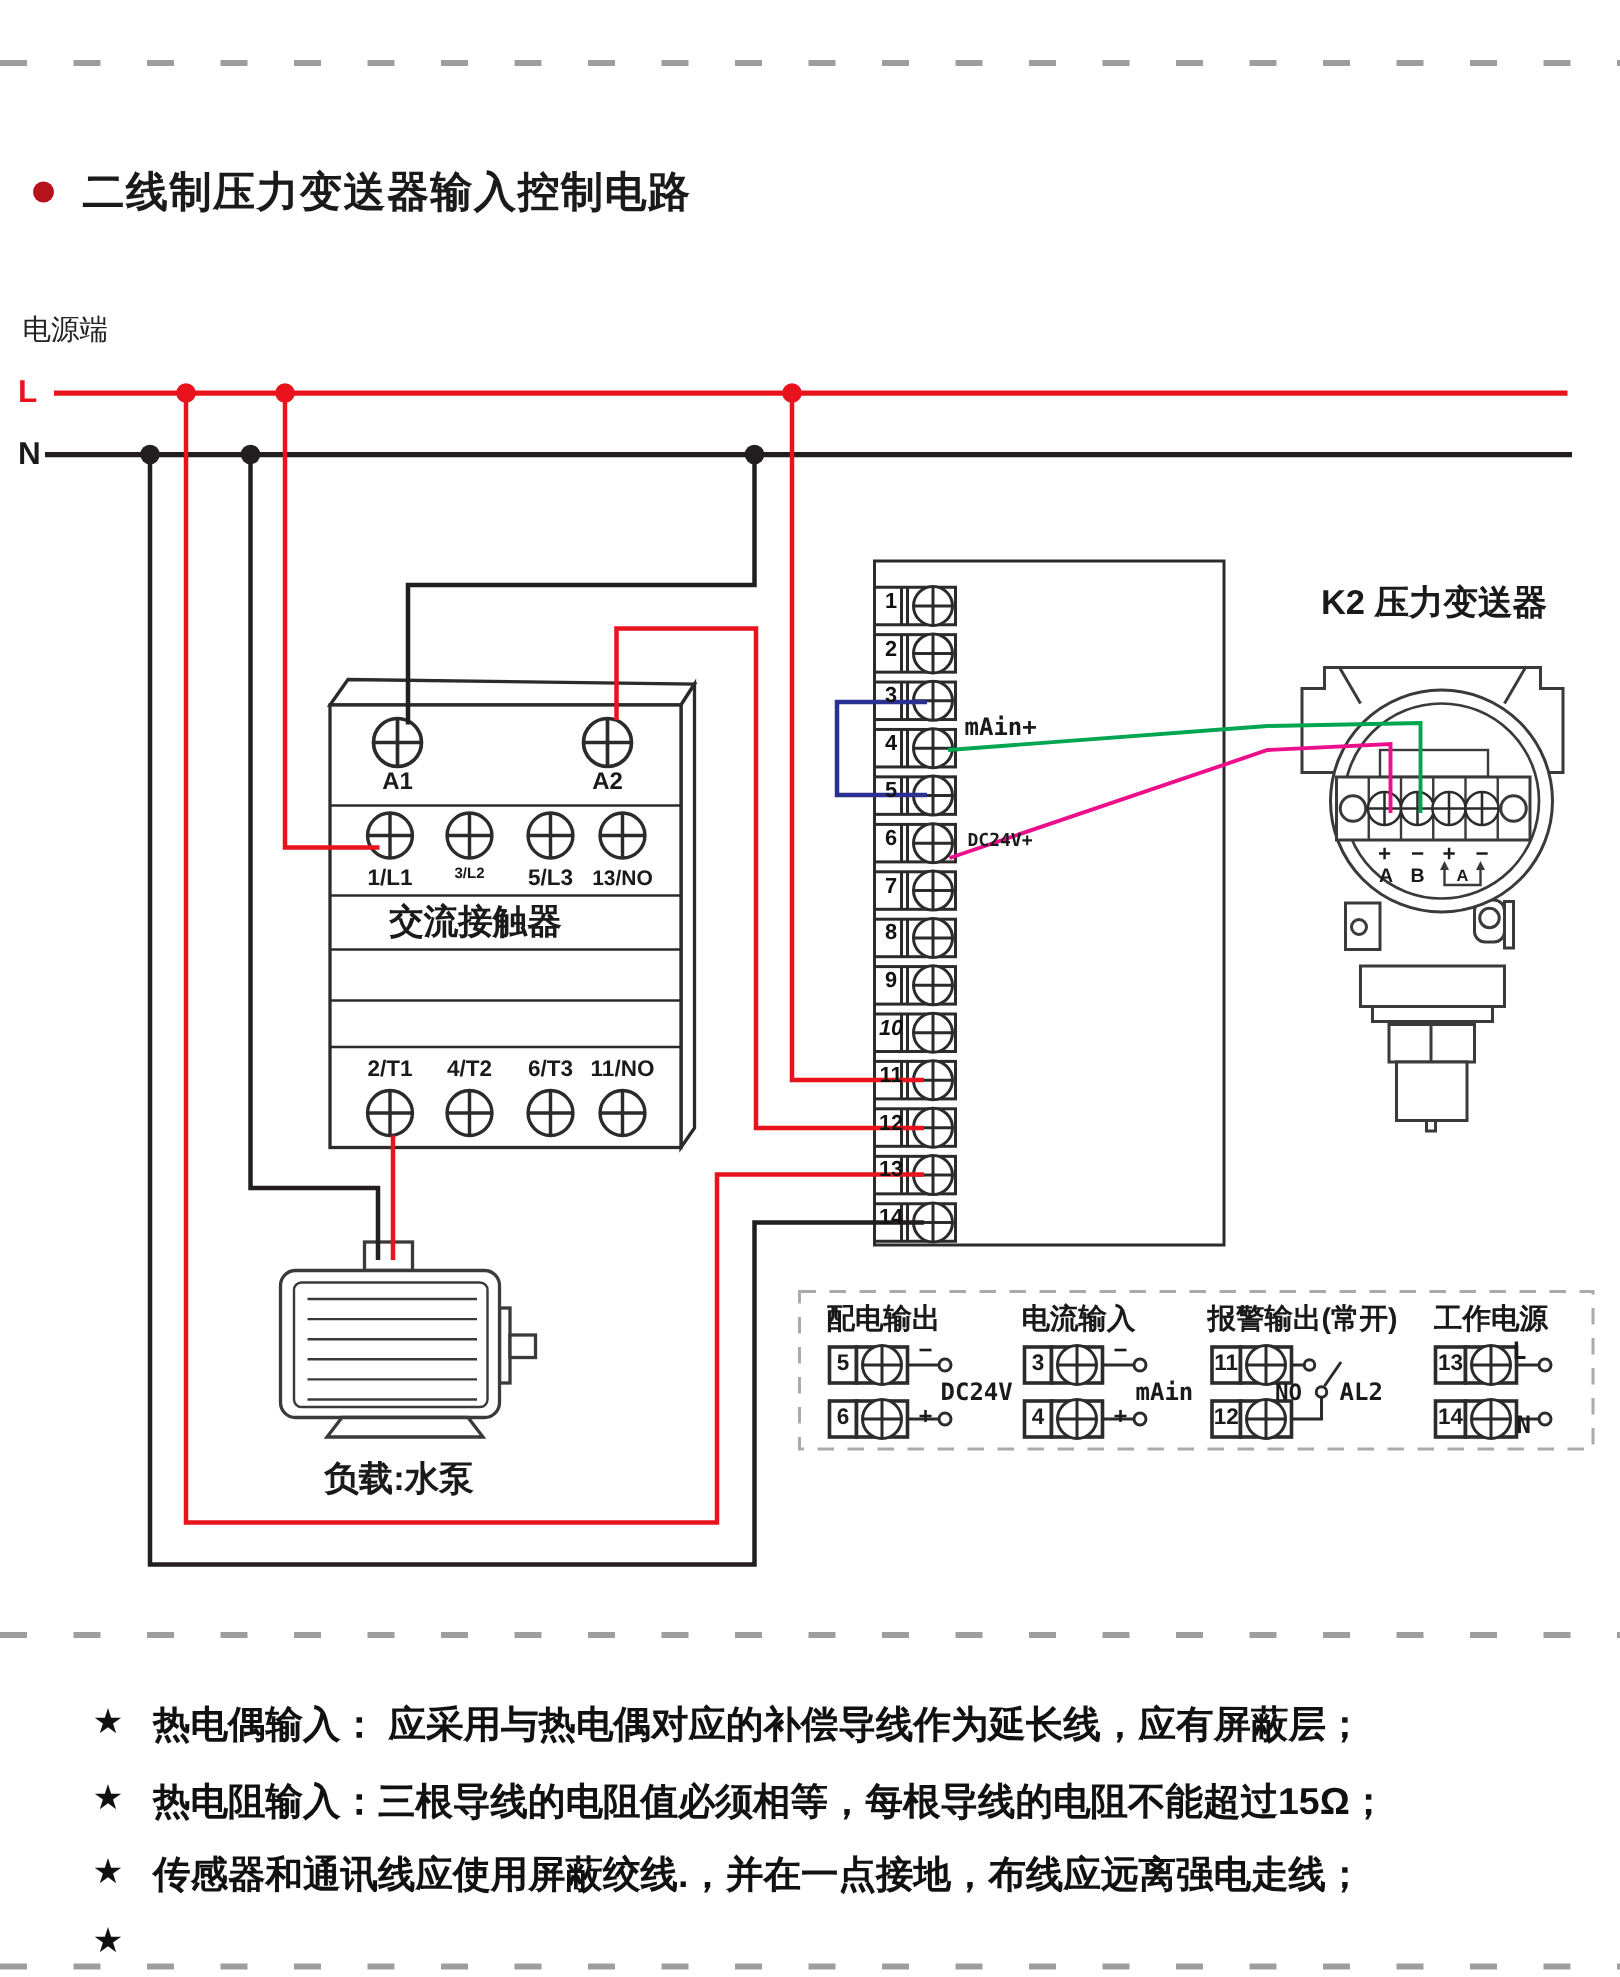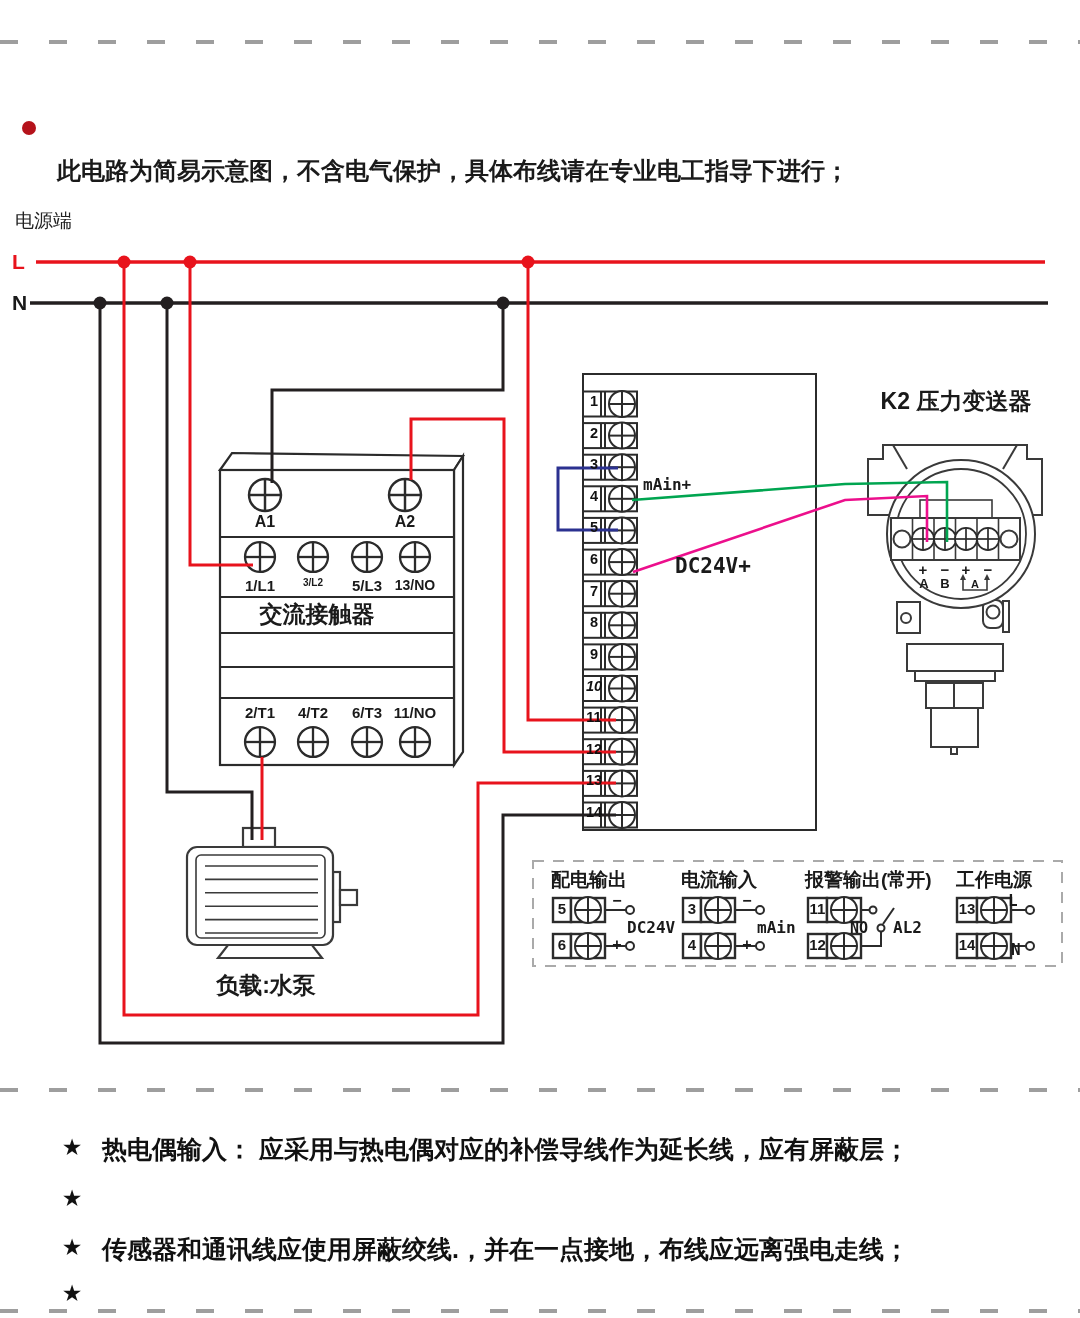--- a/index.html
+++ b/index.html
@@ -276,6 +276,7 @@
   </svg>
 
   <span class="title-bullet"></span>
+  <div class="lbl page-title">二线制压力变送器输入控制电路</div>
   <div class="lbl page-subtitle">此电路为简易示意图，不含电气保护，具体布线请在专业电工指导下进行；</div>
 
   <div class="lbl pw-label">电源端</div>

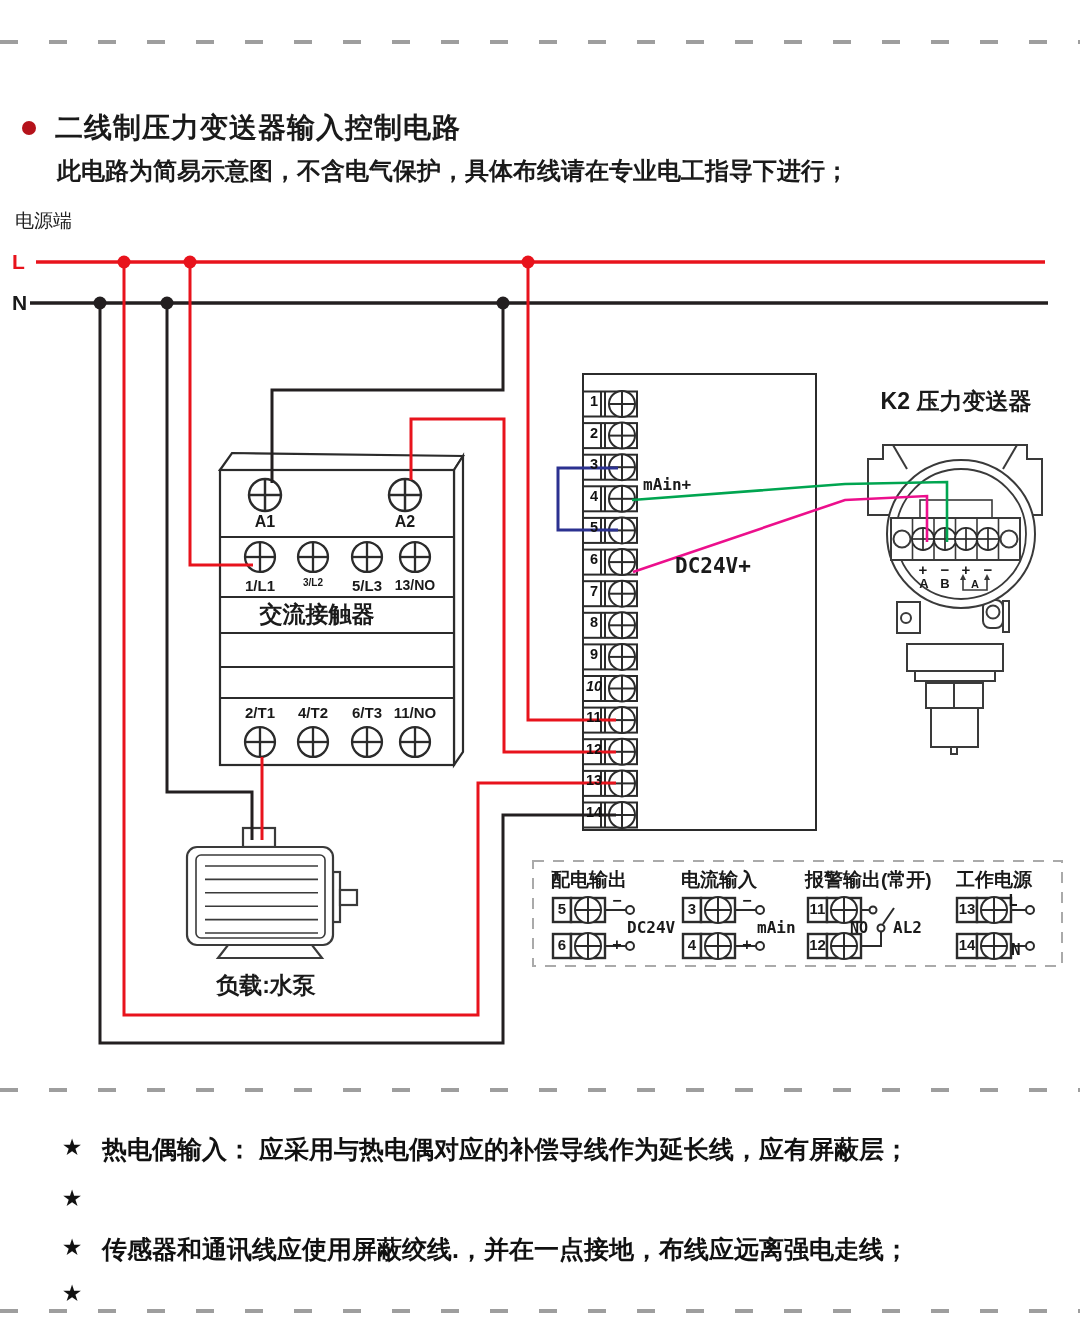--- a/index.html
+++ b/index.html
@@ -277,7 +277,6 @@
 
   <span class="title-bullet"></span>
   <div class="lbl page-title">二线制压力变送器输入控制电路</div>
-  <div class="lbl page-subtitle">此电路为简易示意图，不含电气保护，具体布线请在专业电工指导下进行；</div>
 
   <div class="lbl pw-label">电源端</div>
   <div class="lbl l-lbl red">L</div>

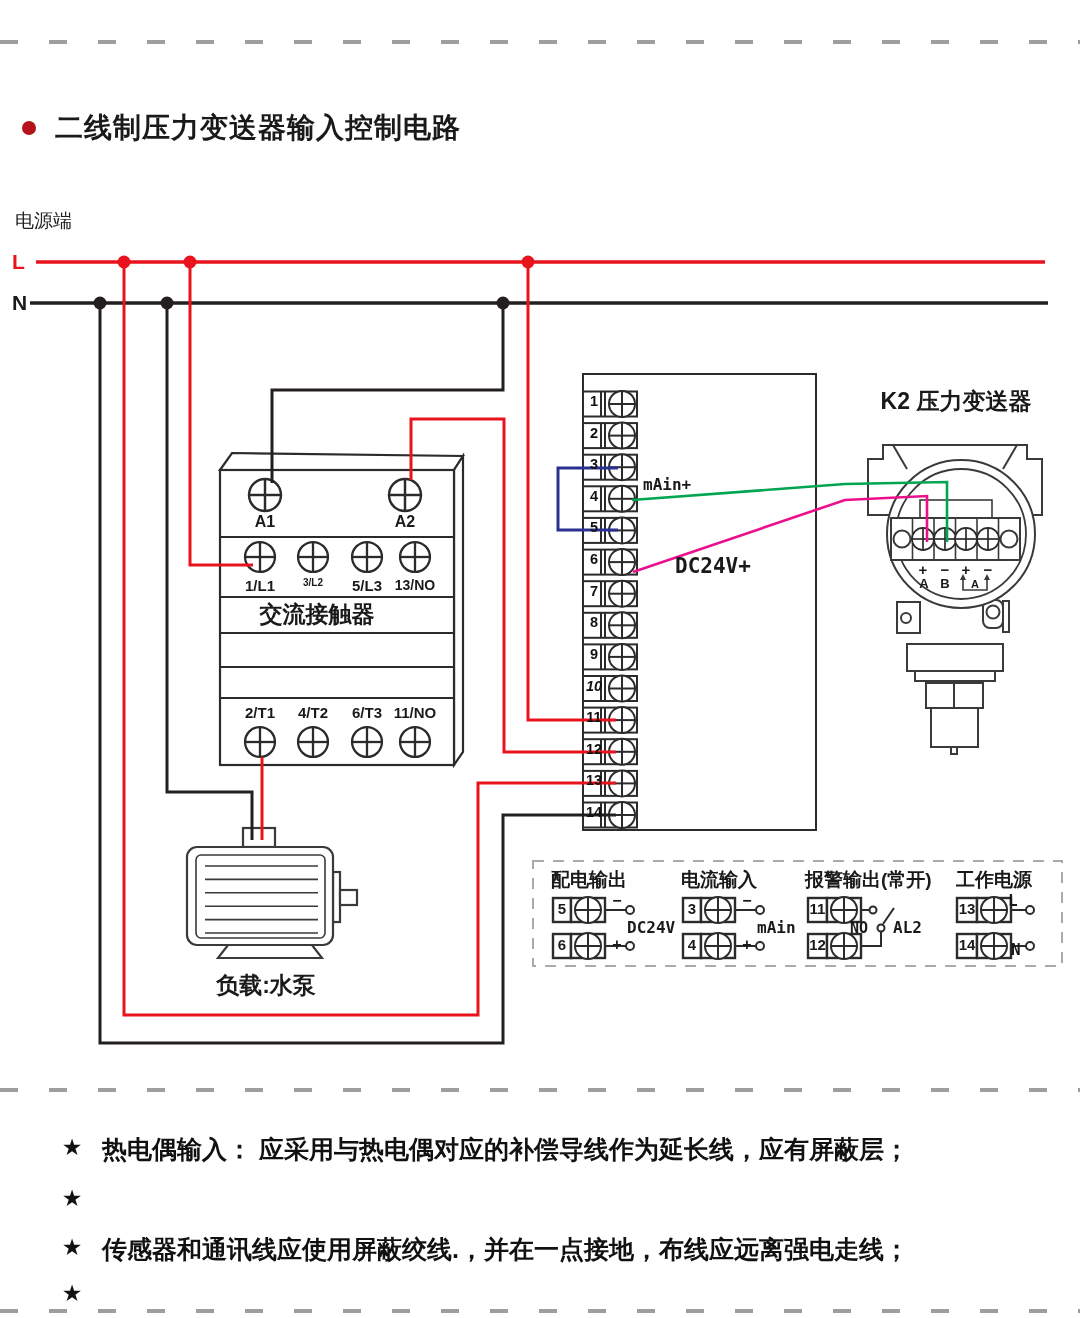--- a/index.html
+++ b/index.html
@@ -310,7 +310,7 @@
   <div class="term-num" style="top:804px;">14</div>
 
   <div class="lbl mono" style="left:643px;top:476px;font-size:16px;">mAin+</div>
-  <div class="lbl mono" style="left:675px;top:554px;font-size:21px;">DC24V+</div>
+  <div class="lbl mono" style="left:645px;top:554px;font-size:12px;">DC24V+</div>
 
   <div class="lbl ctr sb" style="left:850px;top:388px;width:212px;font-size:23px;">K2 压力变送器</div>
   <div class="lbl ctr b" style="left:915px;top:561px;width:16px;font-size:15px;">+</div>

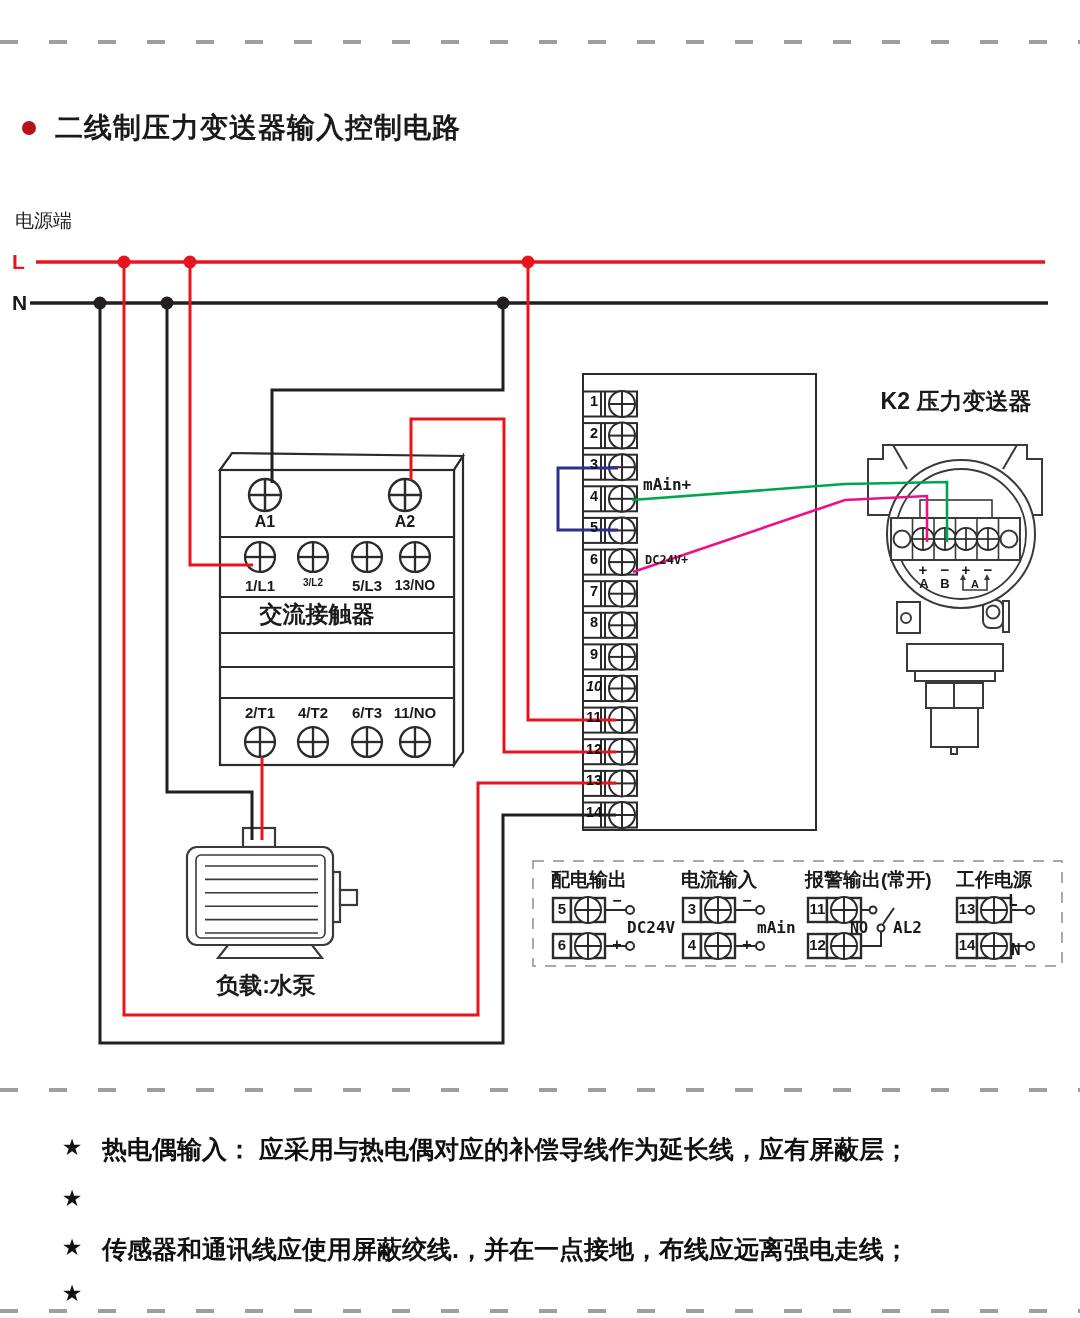--- a/index.html
+++ b/index.html
@@ -352,6 +352,7 @@
   <div class="note-star" style="top:1134px;">★</div>
   <div class="note-text" style="top:1133px;text-align:center;">热电偶输入： 应采用与热电偶对应的补偿导线作为延长线，应有屏蔽层；</div>
   <div class="note-star" style="top:1185px;">★</div>
+  <div class="note-text" style="top:1184px;">热电阻输入：三根导线的电阻值必须相等，每根导线的电阻不能超过15Ω；</div>
   <div class="note-star" style="top:1234px;">★</div>
   <div class="note-text" style="top:1233px;">传感器和通讯线应使用屏蔽绞线.，并在一点接地，布线应远离强电走线；</div>
   <div class="note-star" style="top:1280px;">★</div>

